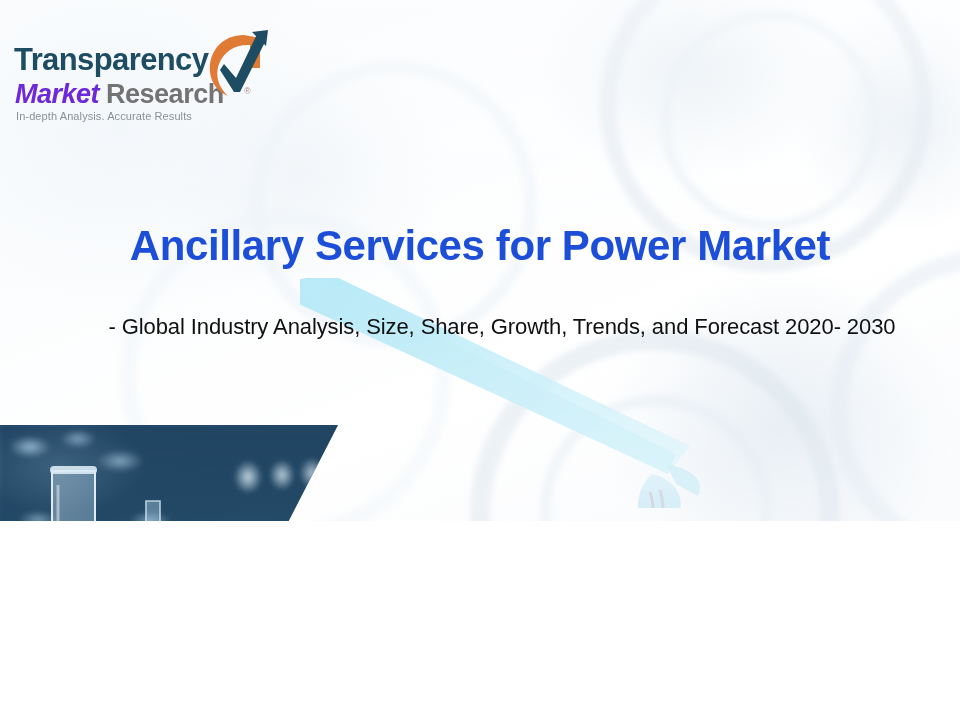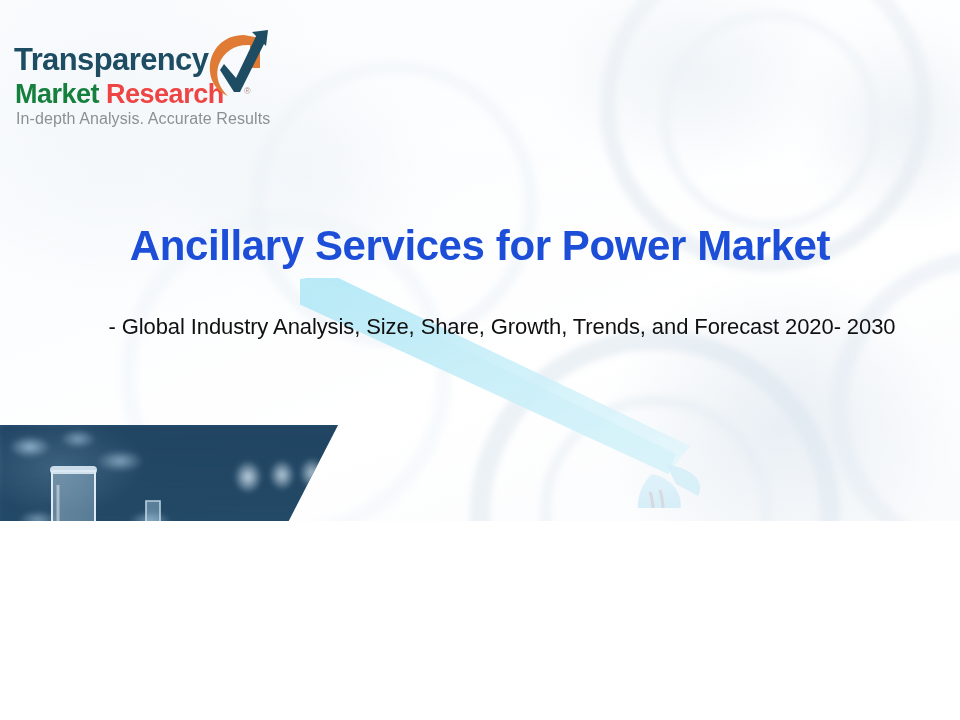--- a/index.html
+++ b/index.html
@@ -92,7 +92,7 @@
     letter-spacing: -0.5px;
     white-space: nowrap;
   }
-  .logo-market { color: #15803d; }
+  .logo-market { color: #6d28d9; font-style: italic; }
   .logo-research { color: #ef4444; }
   .logo-tagline {
     position: absolute;

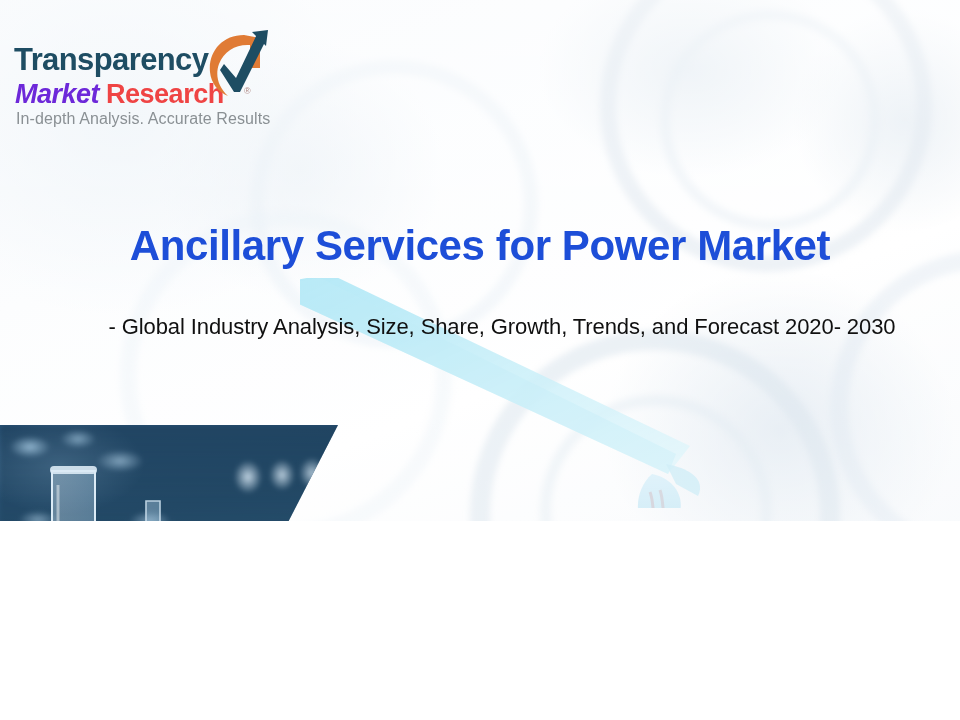--- a/index.html
+++ b/index.html
@@ -93,7 +93,7 @@
     white-space: nowrap;
   }
   .logo-market { color: #6d28d9; font-style: italic; }
-  .logo-research { color: #ef4444; }
+  .logo-research { color: #737373; }
   .logo-tagline {
     position: absolute;
     left: 2px;

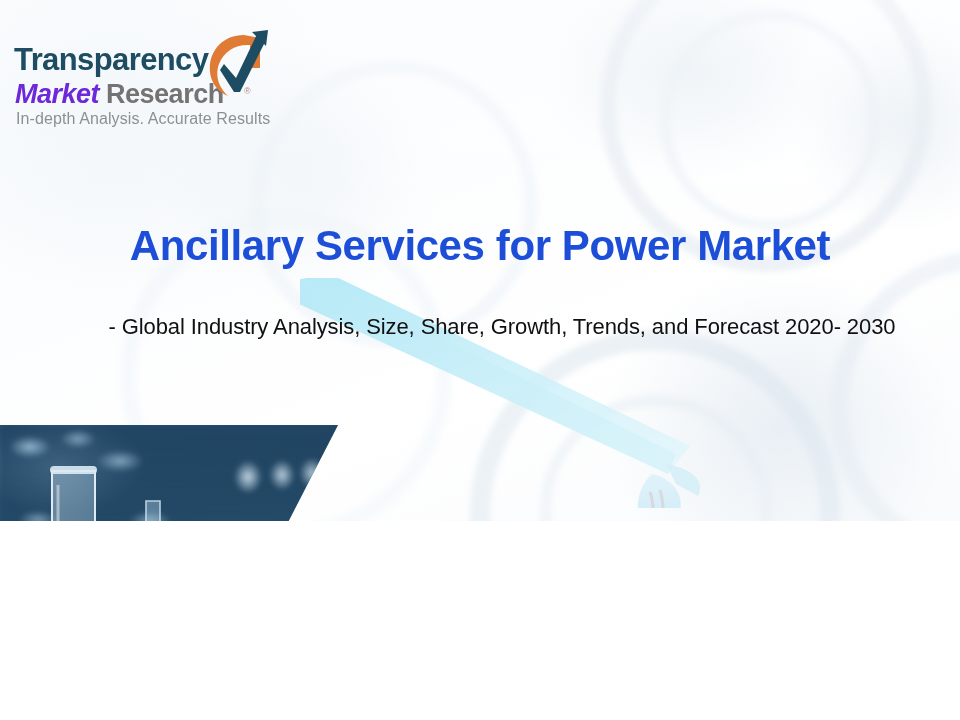--- a/index.html
+++ b/index.html
@@ -98,7 +98,7 @@
     position: absolute;
     left: 2px;
     top: 84px;
-    font-size: 16px;
+    font-size: 11px;
     color: #8a9094;
     letter-spacing: 0.1px;
     white-space: nowrap;

